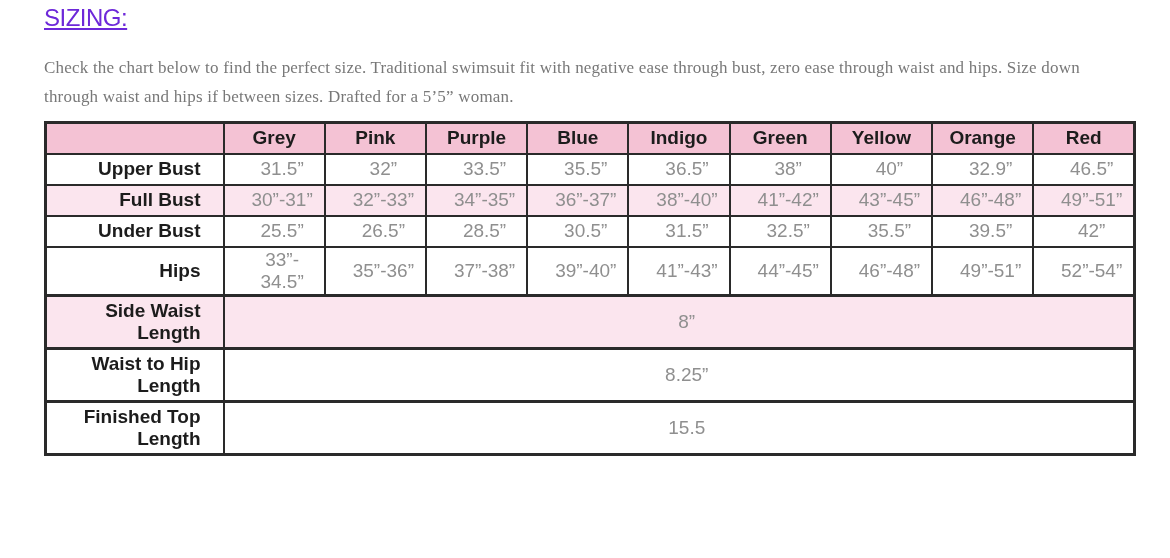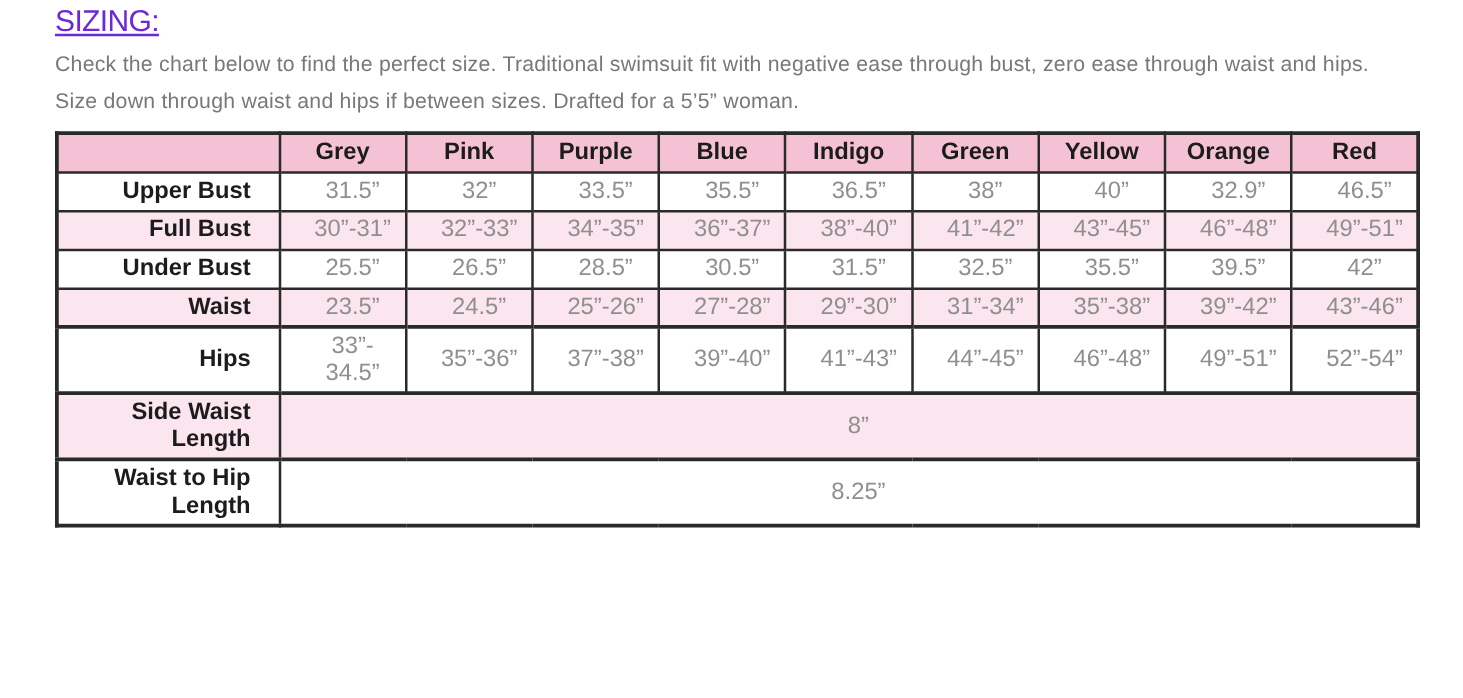--- a/index.html
+++ b/index.html
@@ -28,8 +28,9 @@
     width:1062px;
     font-size:17px;line-height:1.68;
     color:var(--intro-text,#787878);
-    margin:0 0 10px 0;
+    margin:16px 0 10px 0;
     letter-spacing:0.2px;
+    font-family:Liberation Serif, serif;
   }
   table.sizing{
     border-collapse:collapse;

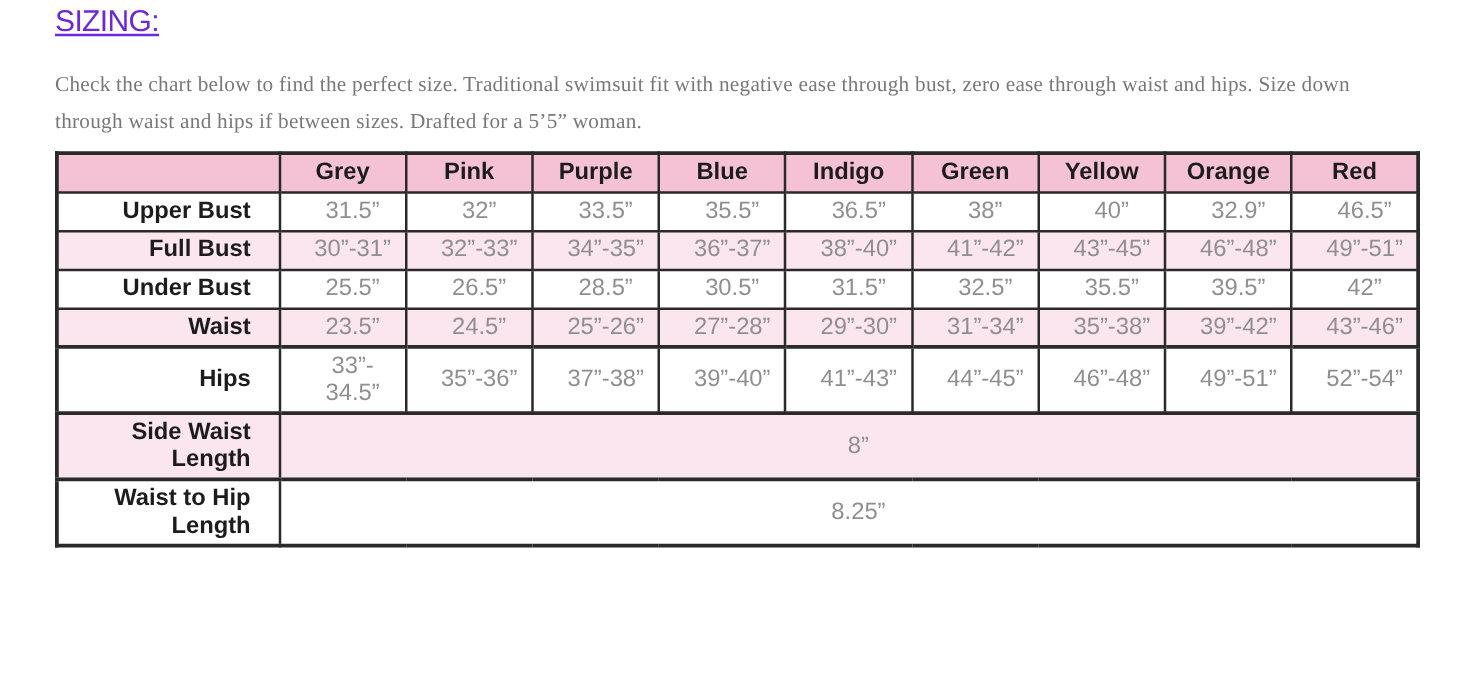--- a/index.html
+++ b/index.html
@@ -129,18 +129,6 @@
         <td>39.5”</td>
         <td>42”</td>
       </tr>
-      <tr class="shaded">
-        <td class="labelcol">Waist</td>
-        <td>23.5”</td>
-        <td>24.5”</td>
-        <td>25”-26”</td>
-        <td>27”-28”</td>
-        <td>29”-30”</td>
-        <td>31”-34”</td>
-        <td>35”-38”</td>
-        <td>39”-42”</td>
-        <td>43”-46”</td>
-      </tr>
       <tr>
         <td class="labelcol">Hips</td>
         <td>33”-

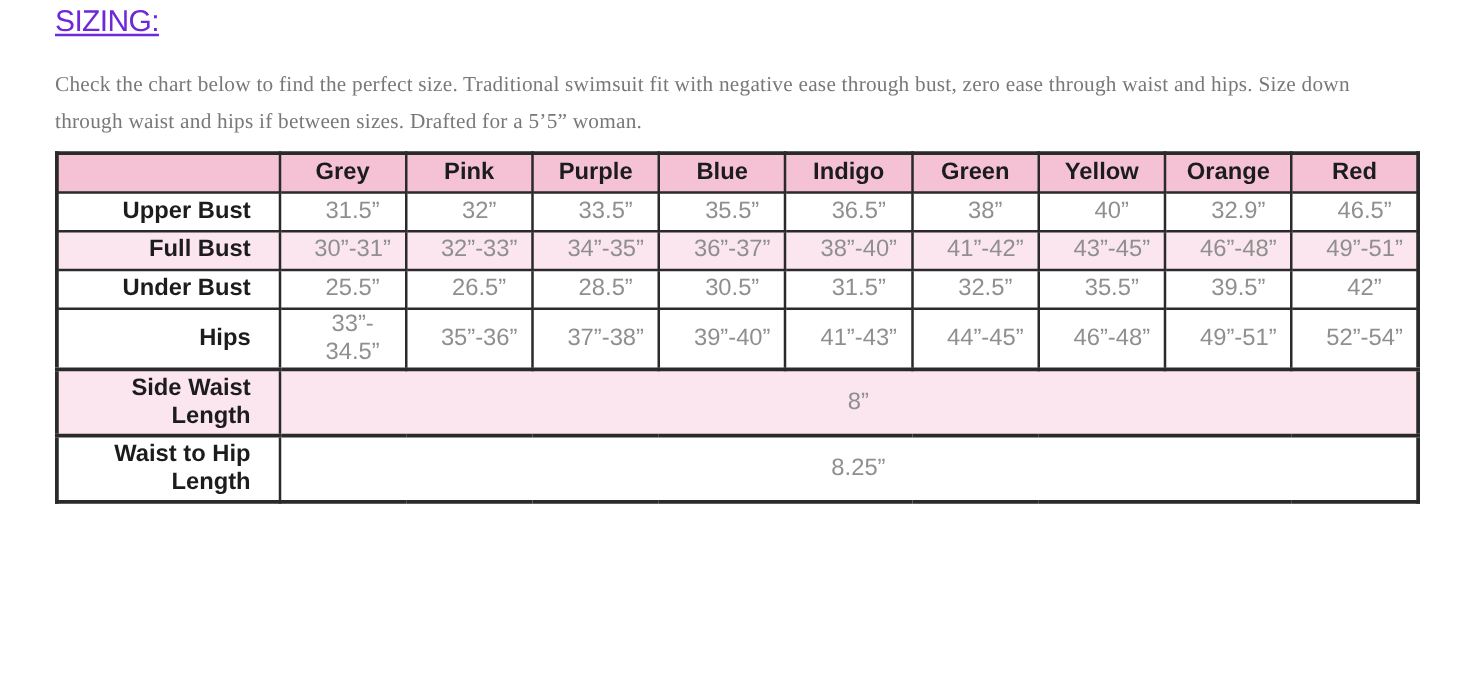--- a/index.html
+++ b/index.html
@@ -150,6 +150,10 @@
         <td class="labelcol">Waist to Hip Length</td>
         <td colspan="9">8.25”</td>
       </tr>
+      <tr>
+        <td class="labelcol">Finished Top Length</td>
+        <td colspan="9">15.5</td>
+      </tr>
     </tbody>
 </table>
 

